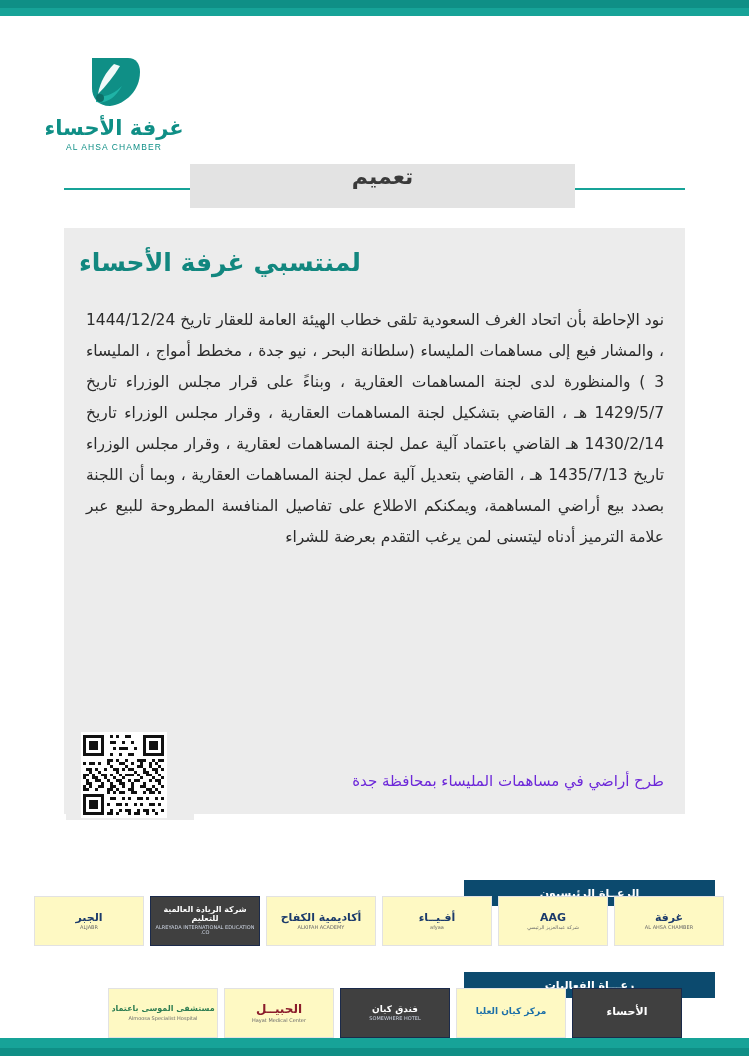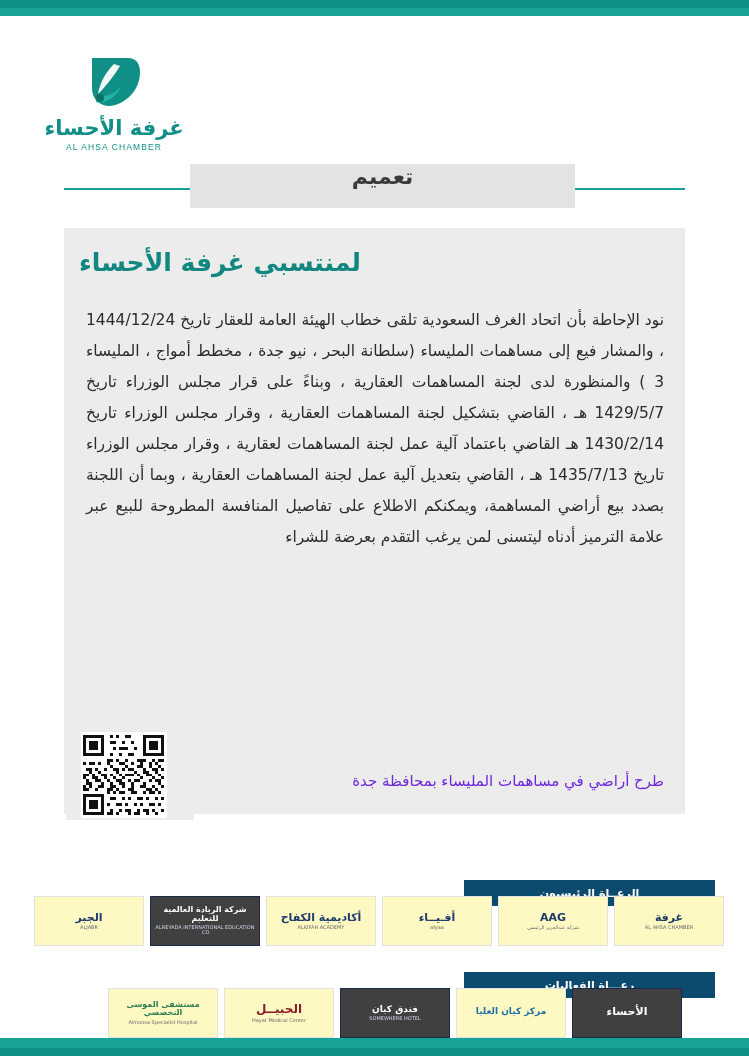--- a/index.html
+++ b/index.html
@@ -322,7 +322,7 @@
       <div class="lc-sub">Hayat Medical Center</div>
     </div>
     <div class="logo-card">
-      <div class="lc-main" style="font-size:8px;color:#2d7d52">مستشفى الموسى التخصصي</div>
+      <div class="lc-main" style="font-size:8px;color:#2d7d52">مستشفى الموسى باعتماد</div>
       <div class="lc-sub">Almoosa Specialist Hospital</div>
     </div>
   </div>

